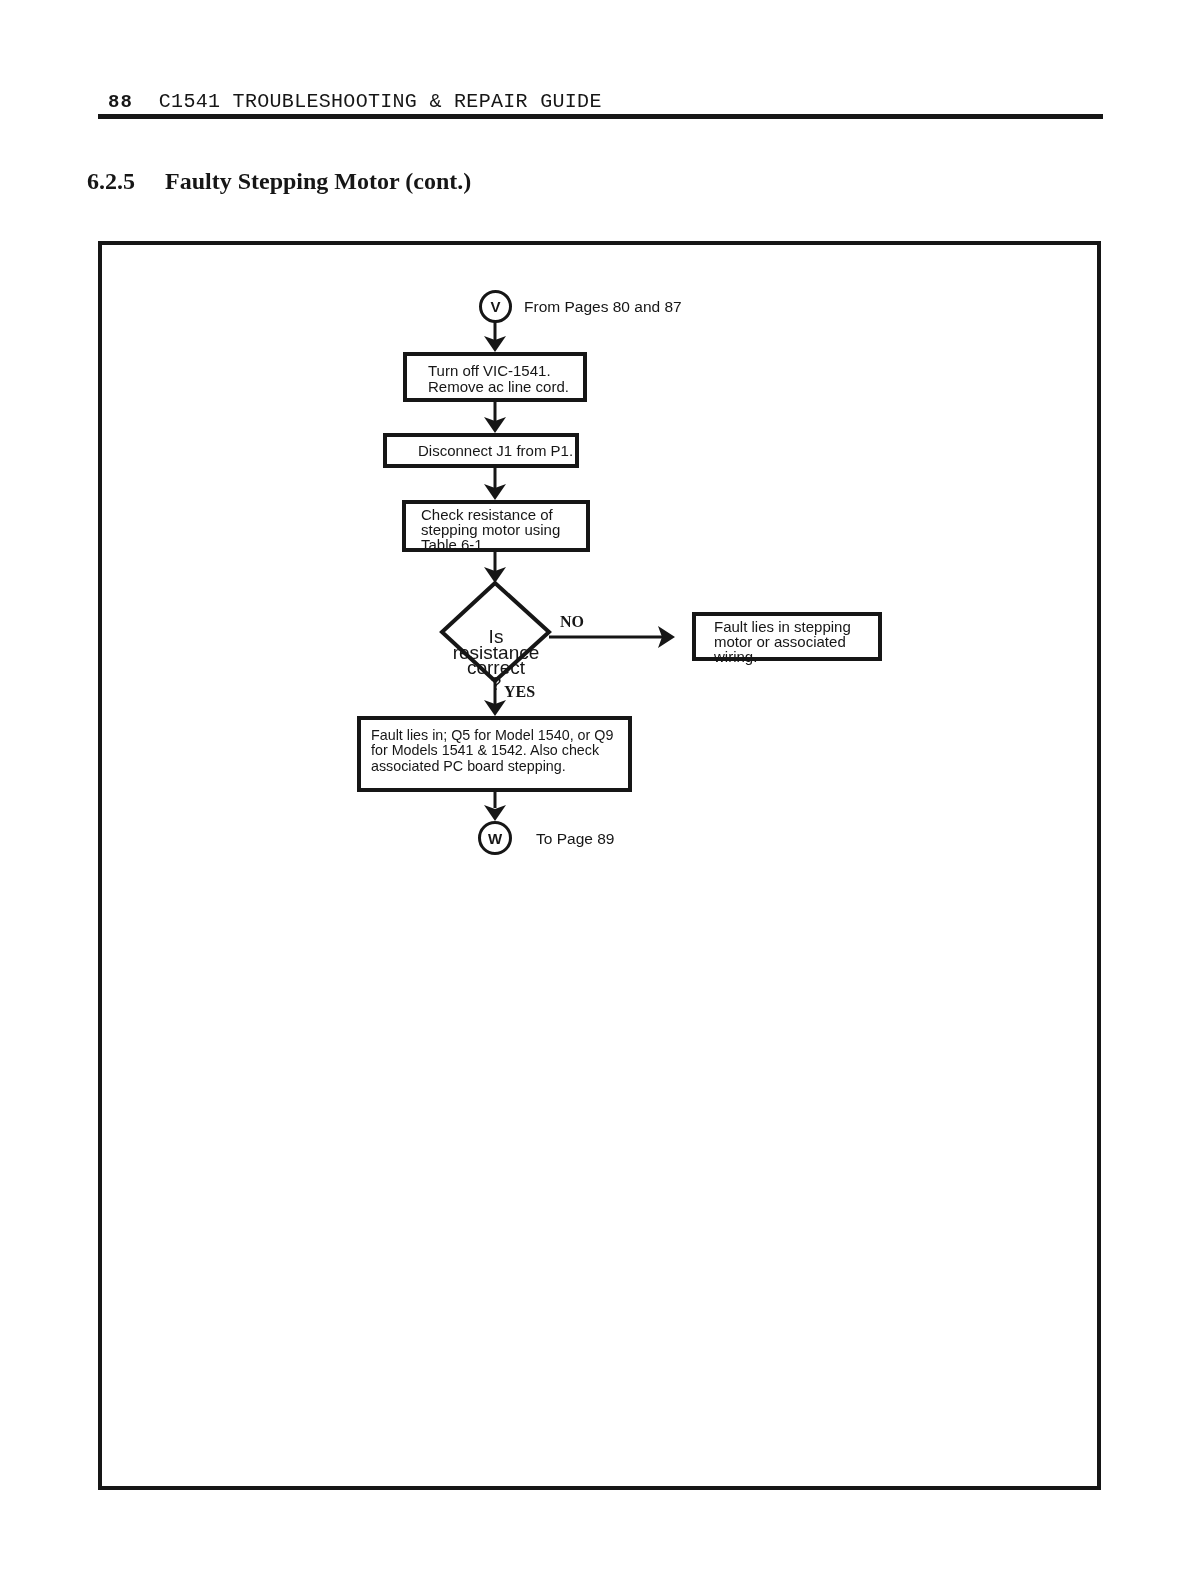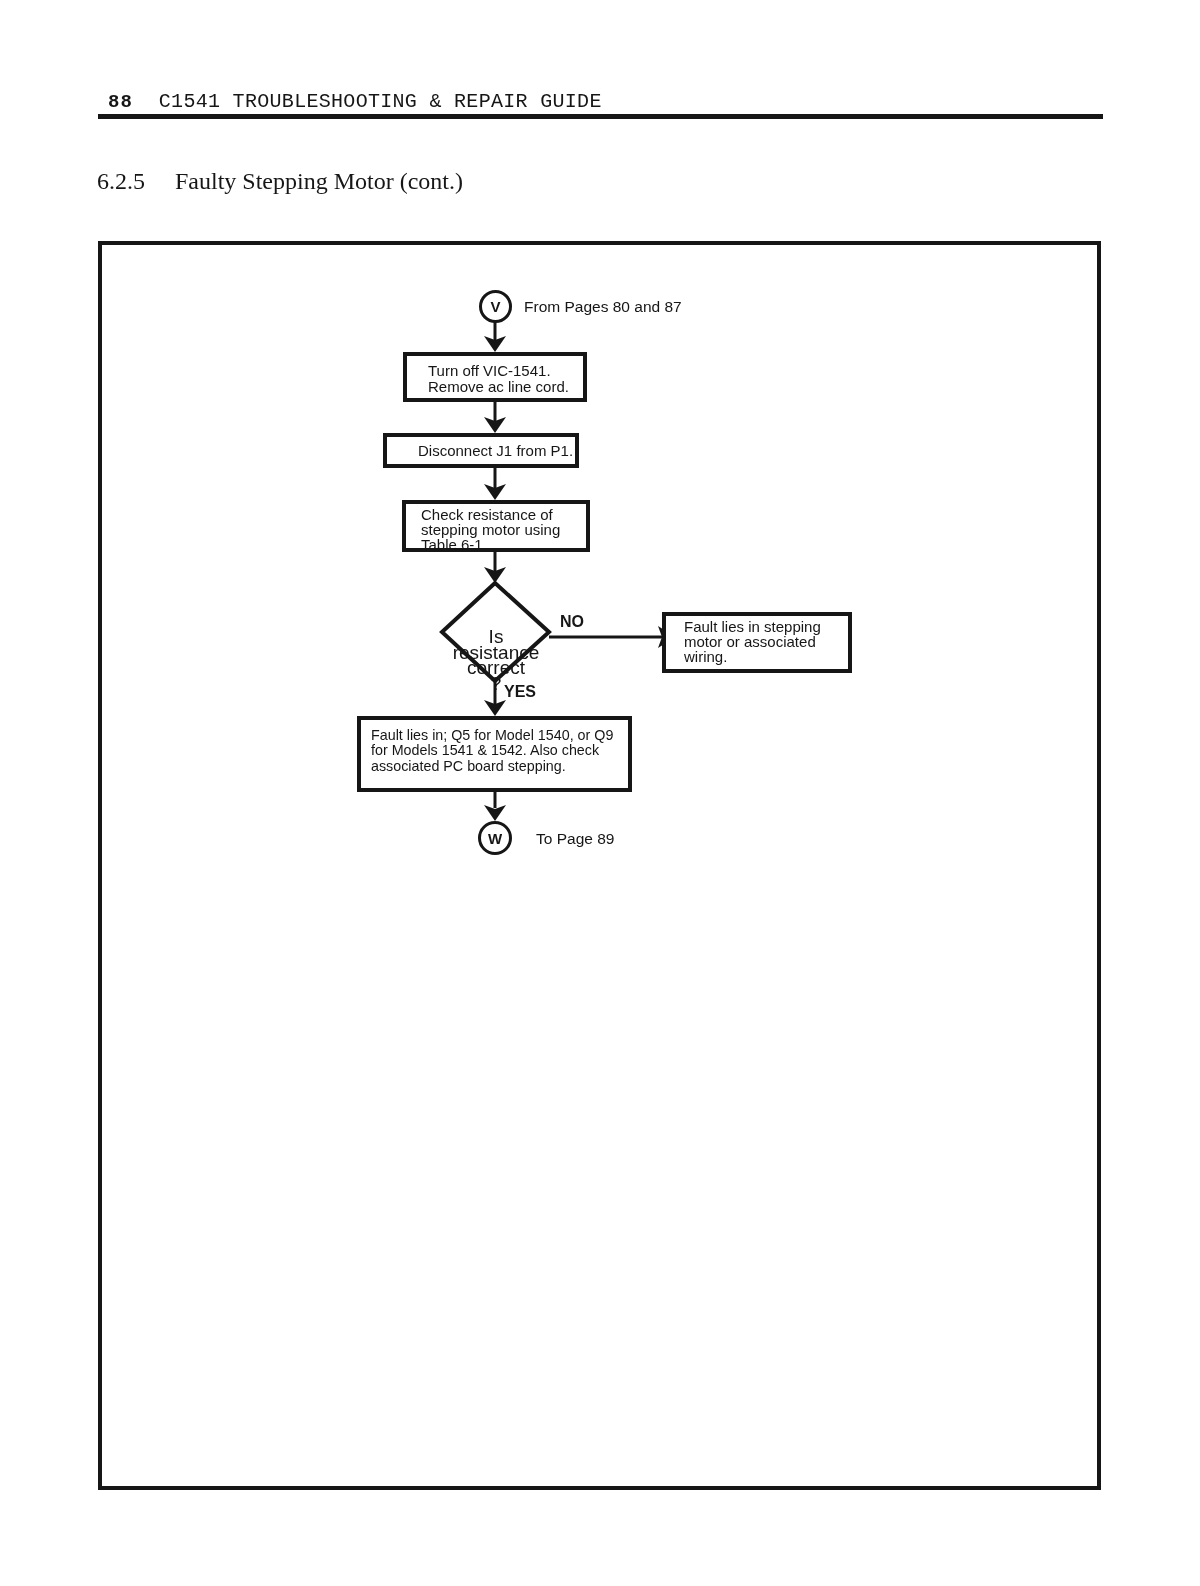--- a/index.html
+++ b/index.html
@@ -28,9 +28,9 @@
     background:var(--ink);
   }
   .section{
-    position:absolute; left:97px; top:168px; width:900px;
+    position:absolute; left:87px; top:168px; width:900px;
     font-family:"Liberation Serif", serif;
-    font-weight:normal; font-size:24px; white-space:nowrap;
+    font-weight:bold; font-size:24px; white-space:nowrap;
   }
   .section .num{margin-right:30px;}
   

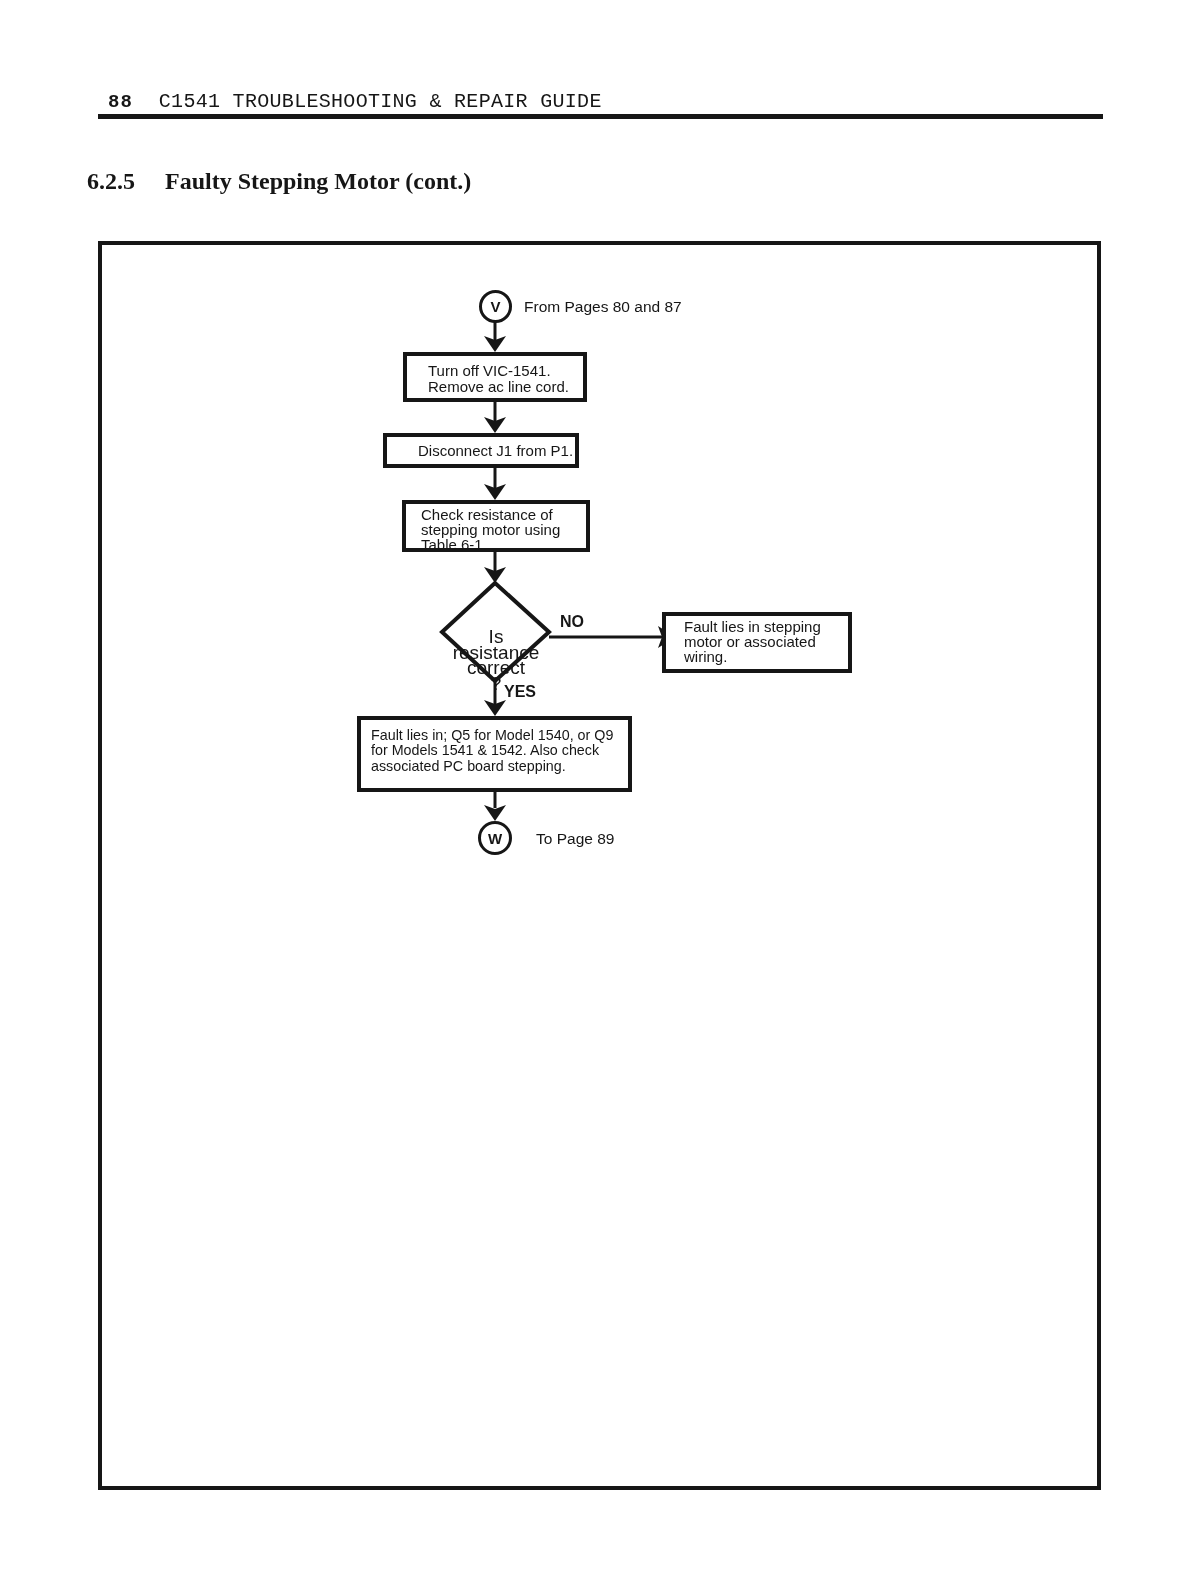--- a/index.html
+++ b/index.html
@@ -57,7 +57,7 @@
     position:absolute; font-size:15.5px; white-space:nowrap;
   }
   .branch-label{
-    position:absolute; font-weight:bold; font-size:16px; white-space:nowrap;
+    position:absolute; font-weight:bold; font-size:16px; white-space:nowrap;font-family:Liberation Serif, serif;
   }
   .diamond-text{
     position:absolute; left:444px; top:601px; width:104px;

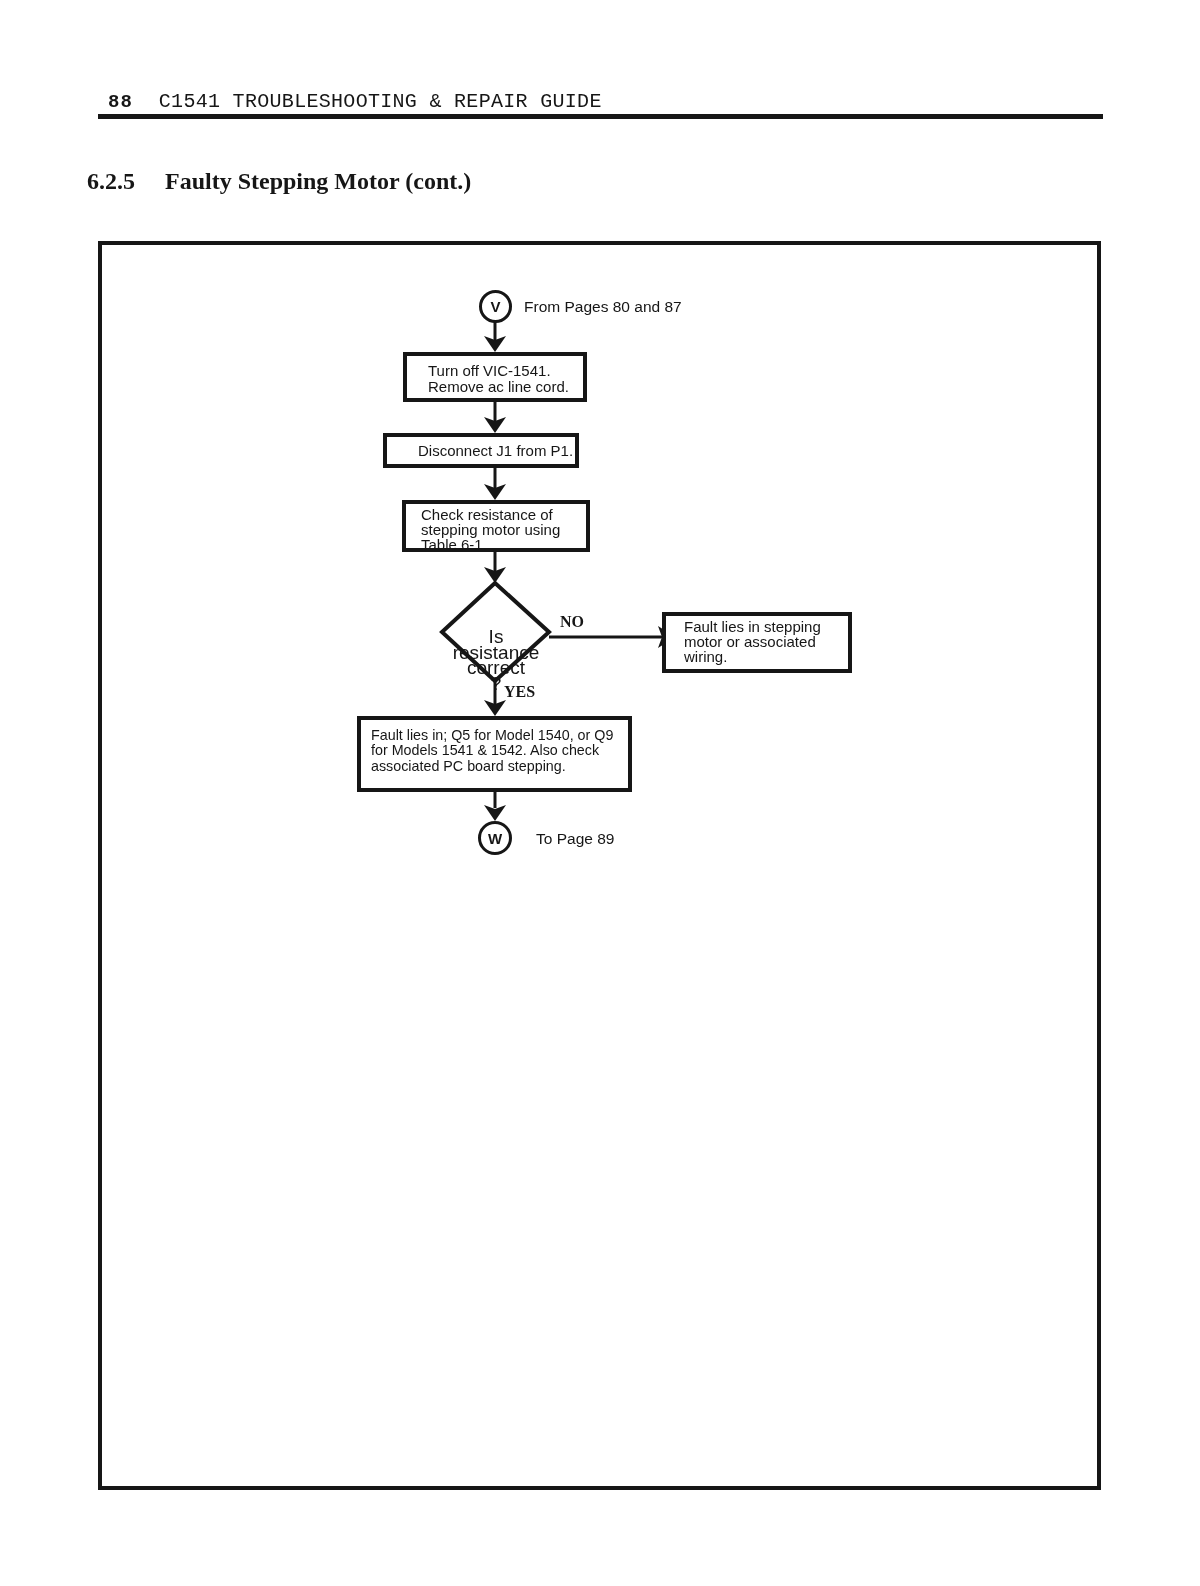--- a/index.html
+++ b/index.html
@@ -152,7 +152,7 @@
   <div class="branch-label" style="left:560px; top:613px;">NO</div>
   <div class="branch-label" style="left:504px; top:683px;">YES</div>
 
-  <div class="node" style="left:662px; top:612px; width:190px; height:61px; padding:3px 0 0 18px; line-height:15px;">
+  <div class="node" style="left:692px; top:612px; width:190px; height:49px; padding:3px 0 0 18px; line-height:15px;">
     <div class="ln">Fault lies in stepping</div>
     <div class="ln">motor or associated</div>
     <div class="ln">wiring.</div>

